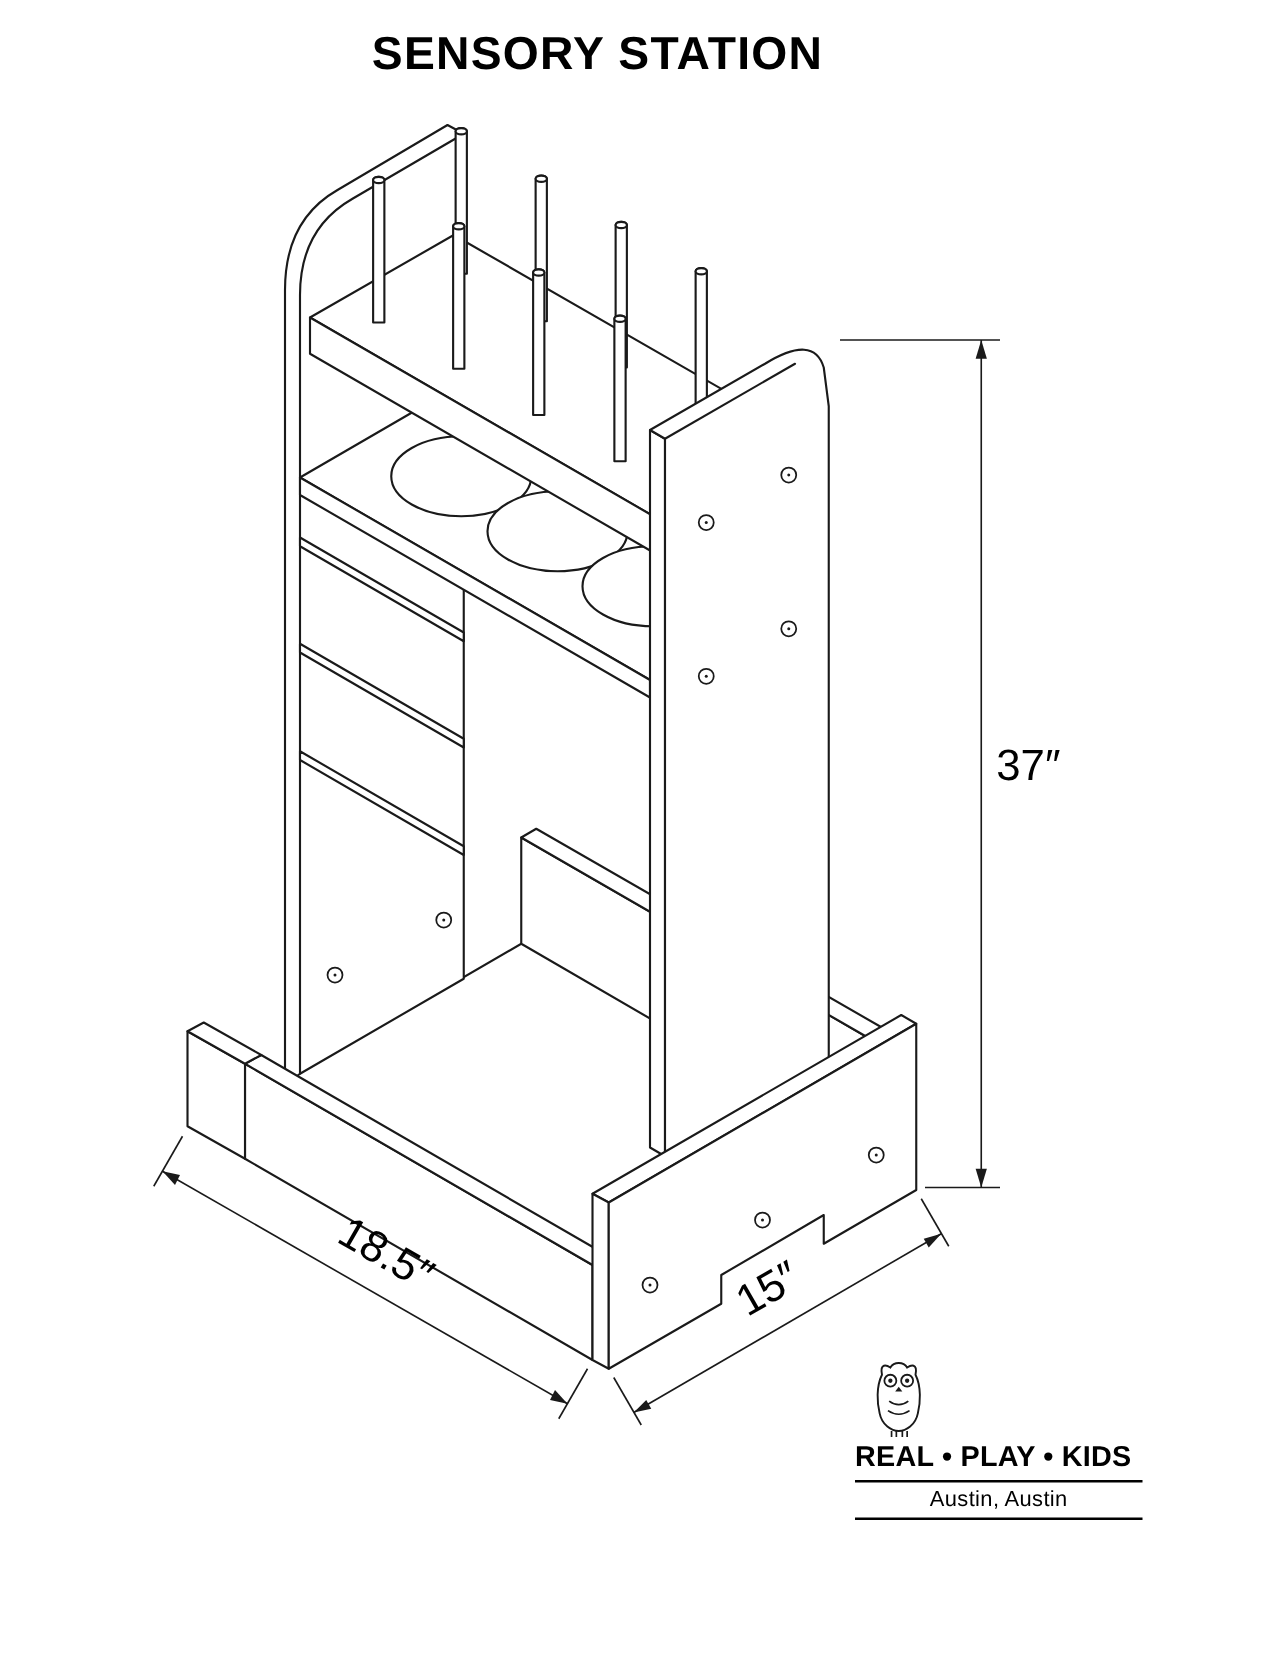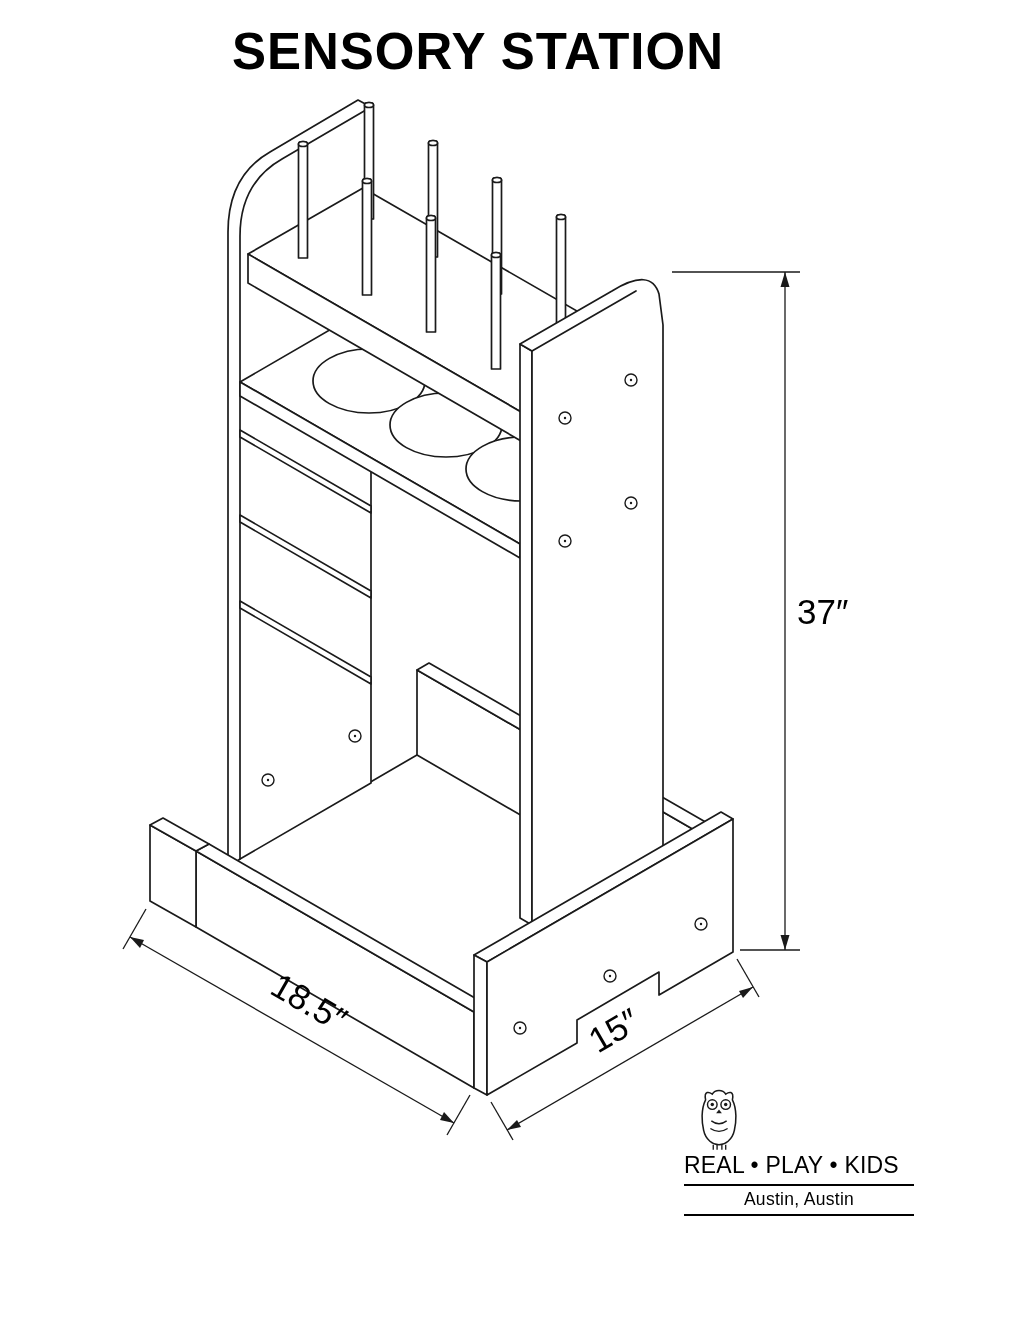--- a/index.html
+++ b/index.html
@@ -9,7 +9,7 @@
   }
   .page-title{
     position:absolute;top:22px;left:0;width:956px;margin:0;
-    text-align:center;font-size:51px;font-weight:700;letter-spacing:1px;
+    text-align:center;font-size:37px;font-weight:700;letter-spacing:1px;
     font-family:"Liberation Sans", sans-serif;
   }
   svg.drawing{position:absolute;left:0;top:0;}

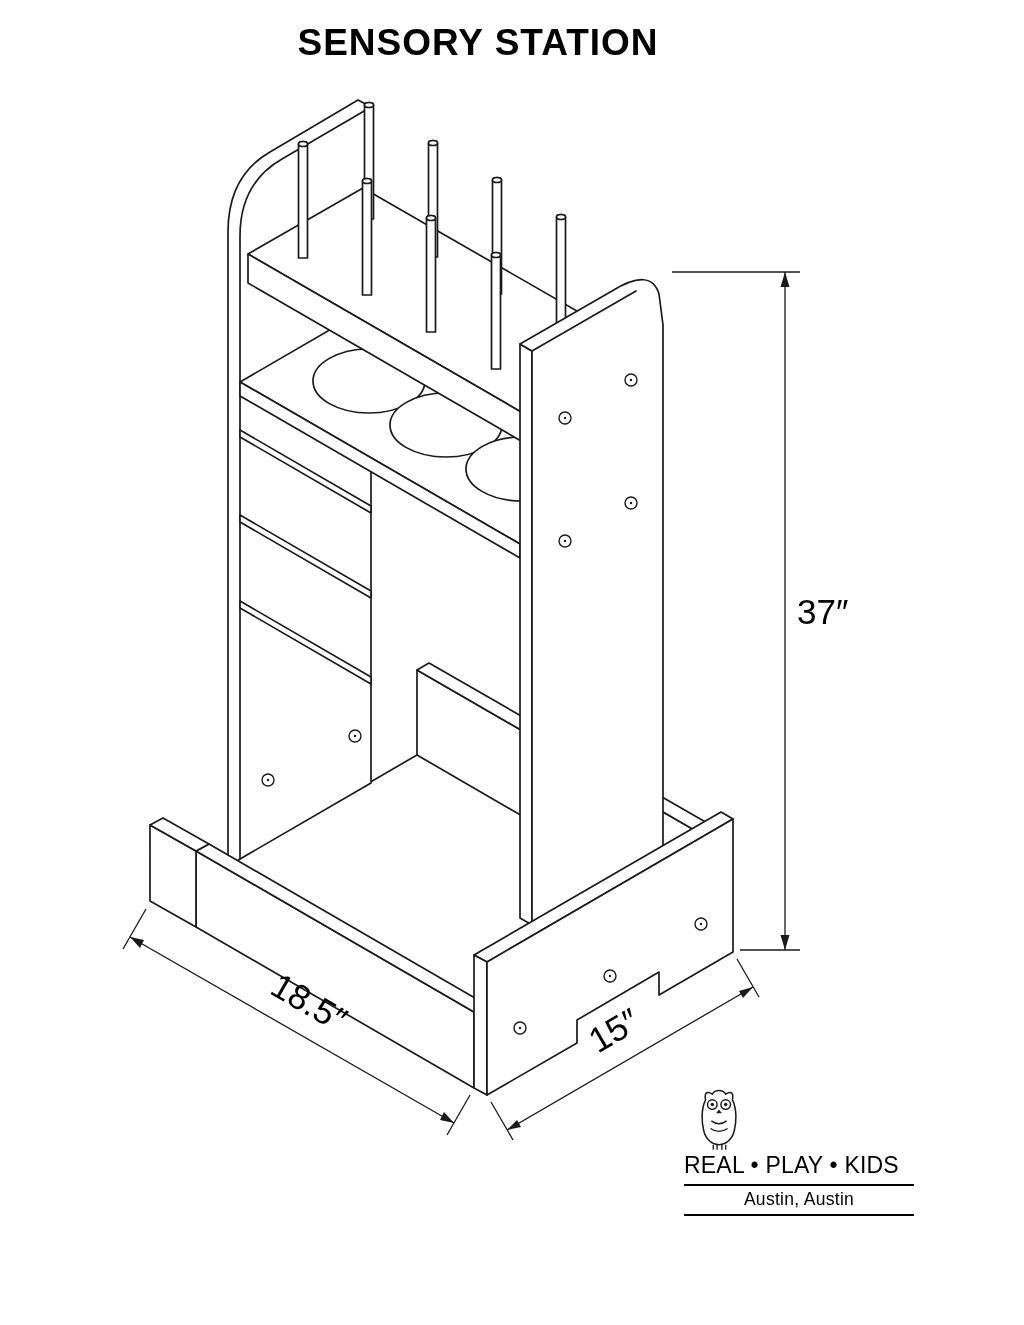--- a/index.html
+++ b/index.html
@@ -23,7 +23,7 @@
   .brand{position:absolute;left:684px;top:1084px;width:230px;}
   .brand .owl{display:block;margin:0 0 0 12px;}
   .brand-name{
-    font-size:23px;font-weight:400;white-space:nowrap;letter-spacing:0.2px;
+    font-size:23px;font-weight:700;white-space:nowrap;letter-spacing:0.2px;
     padding-bottom:5px;border-bottom:2.5px solid #000;
   }
   .brand-location{

